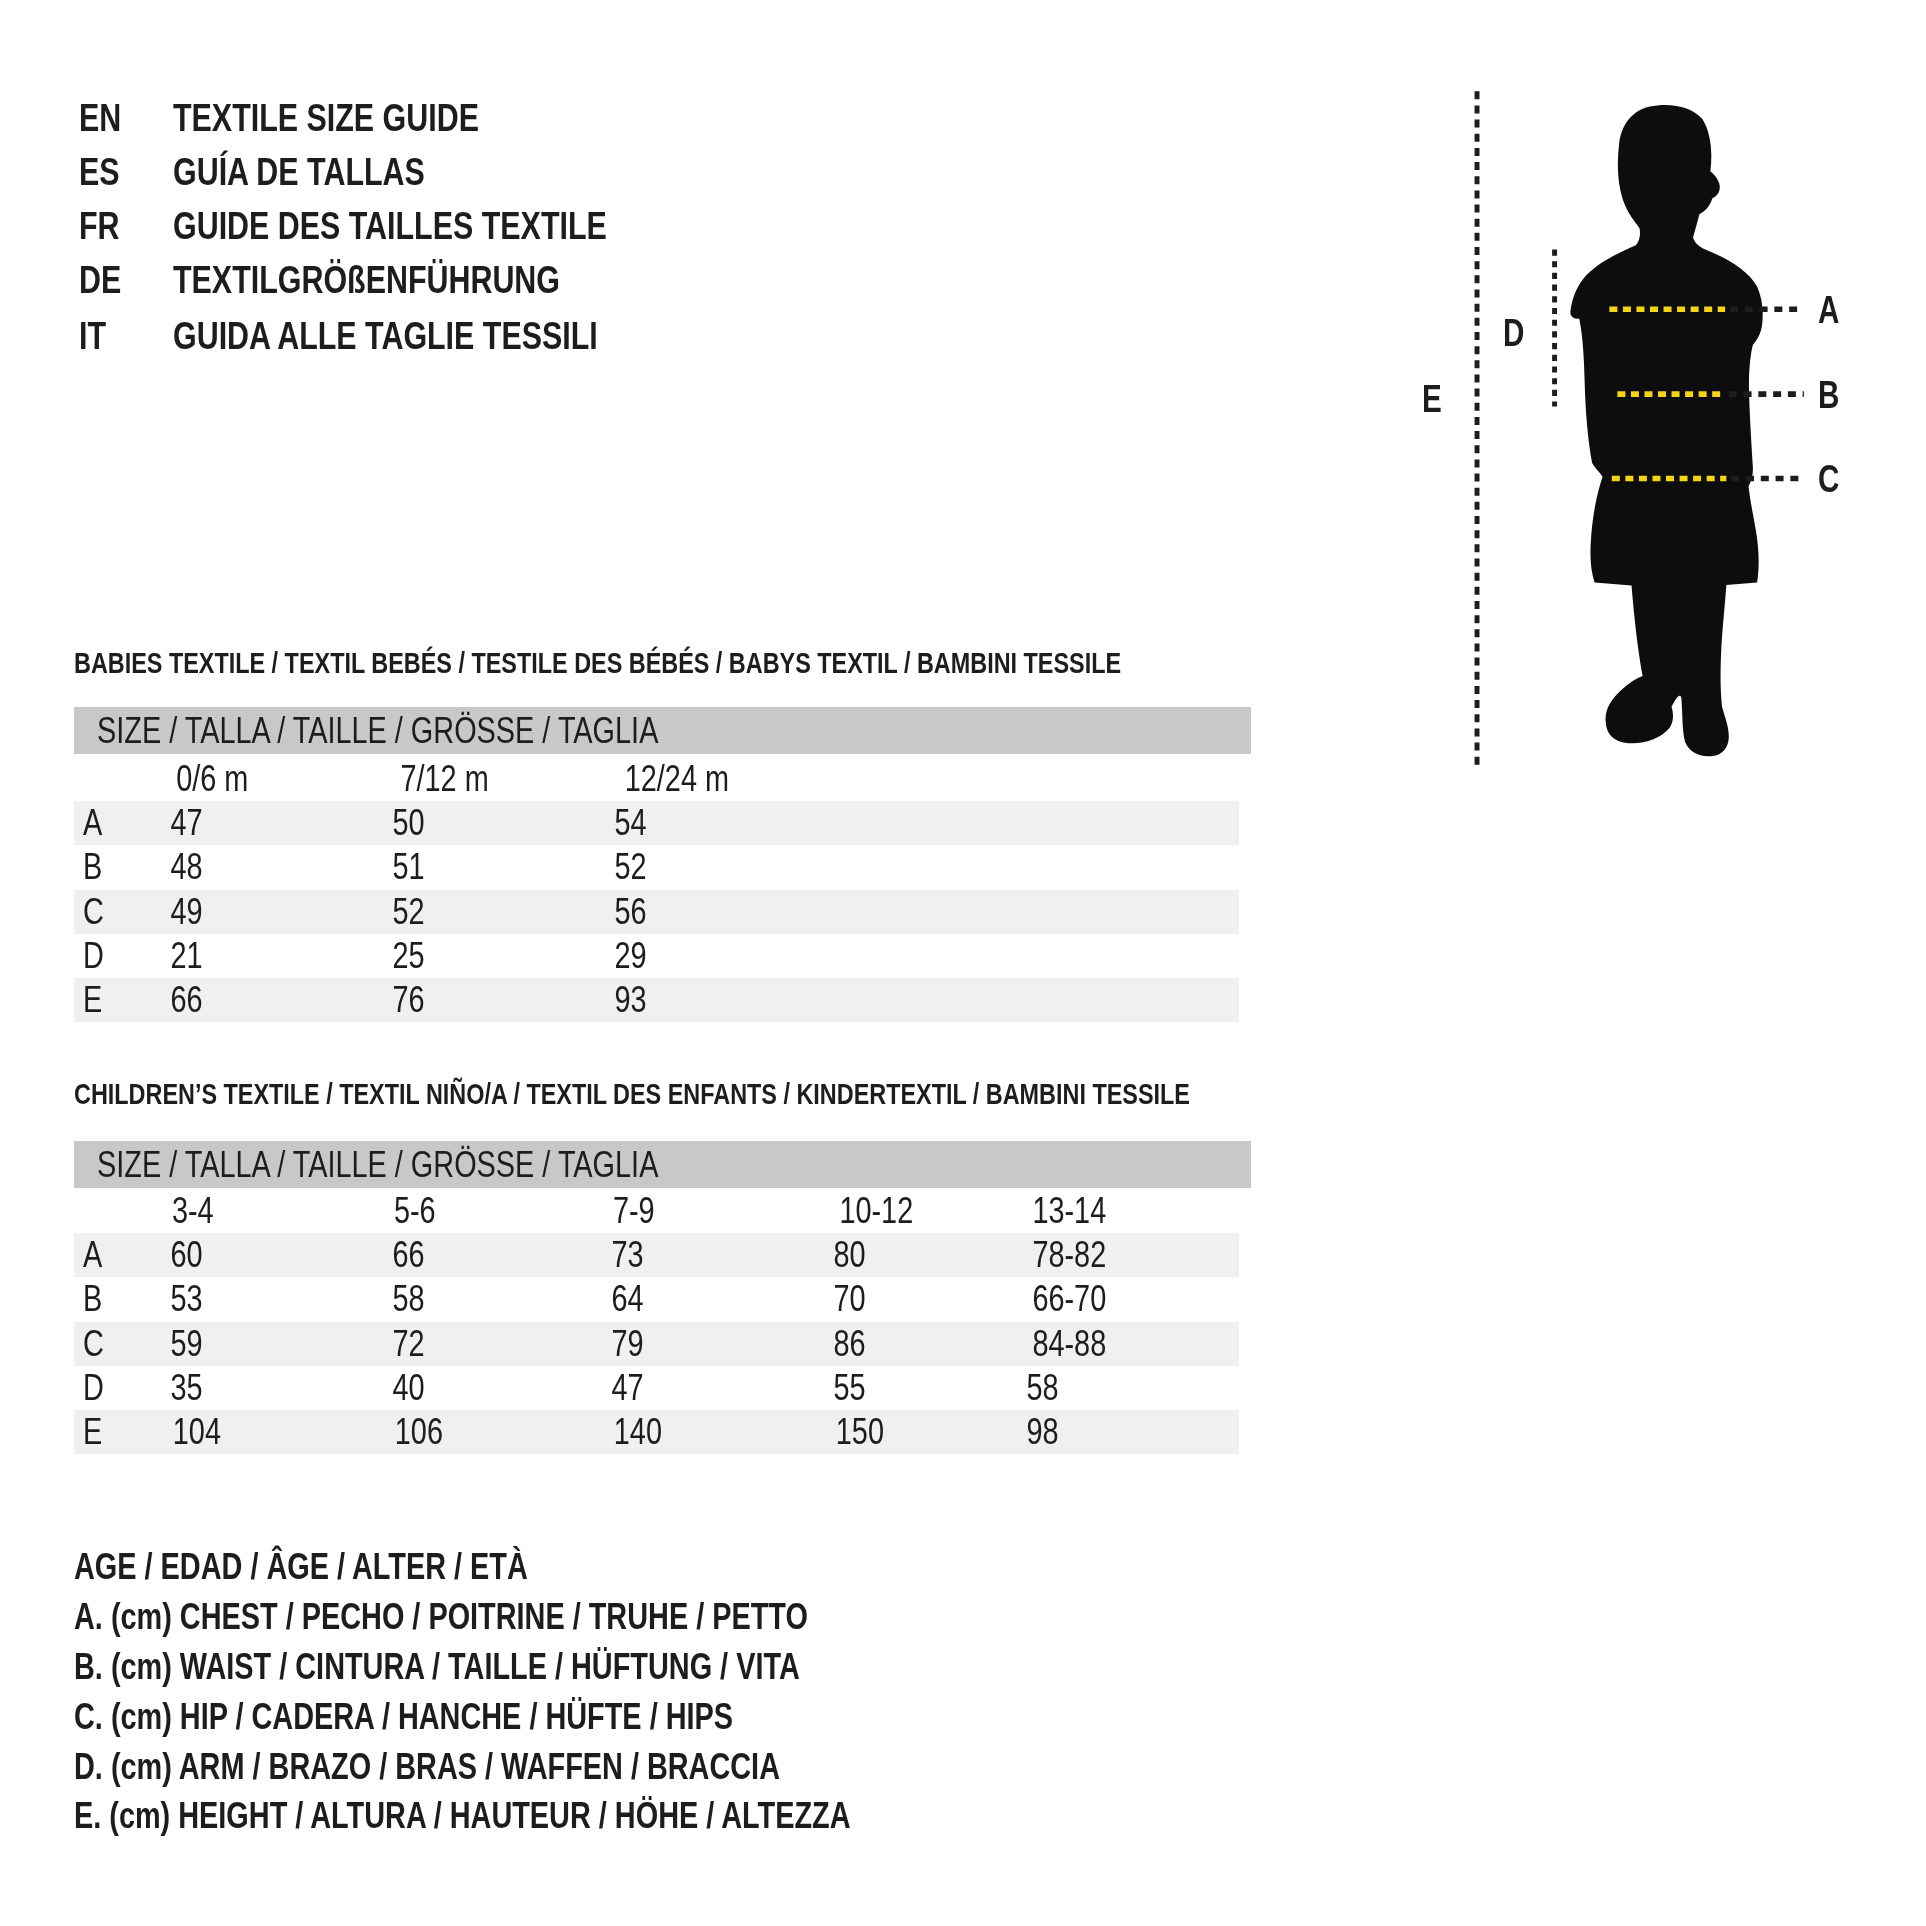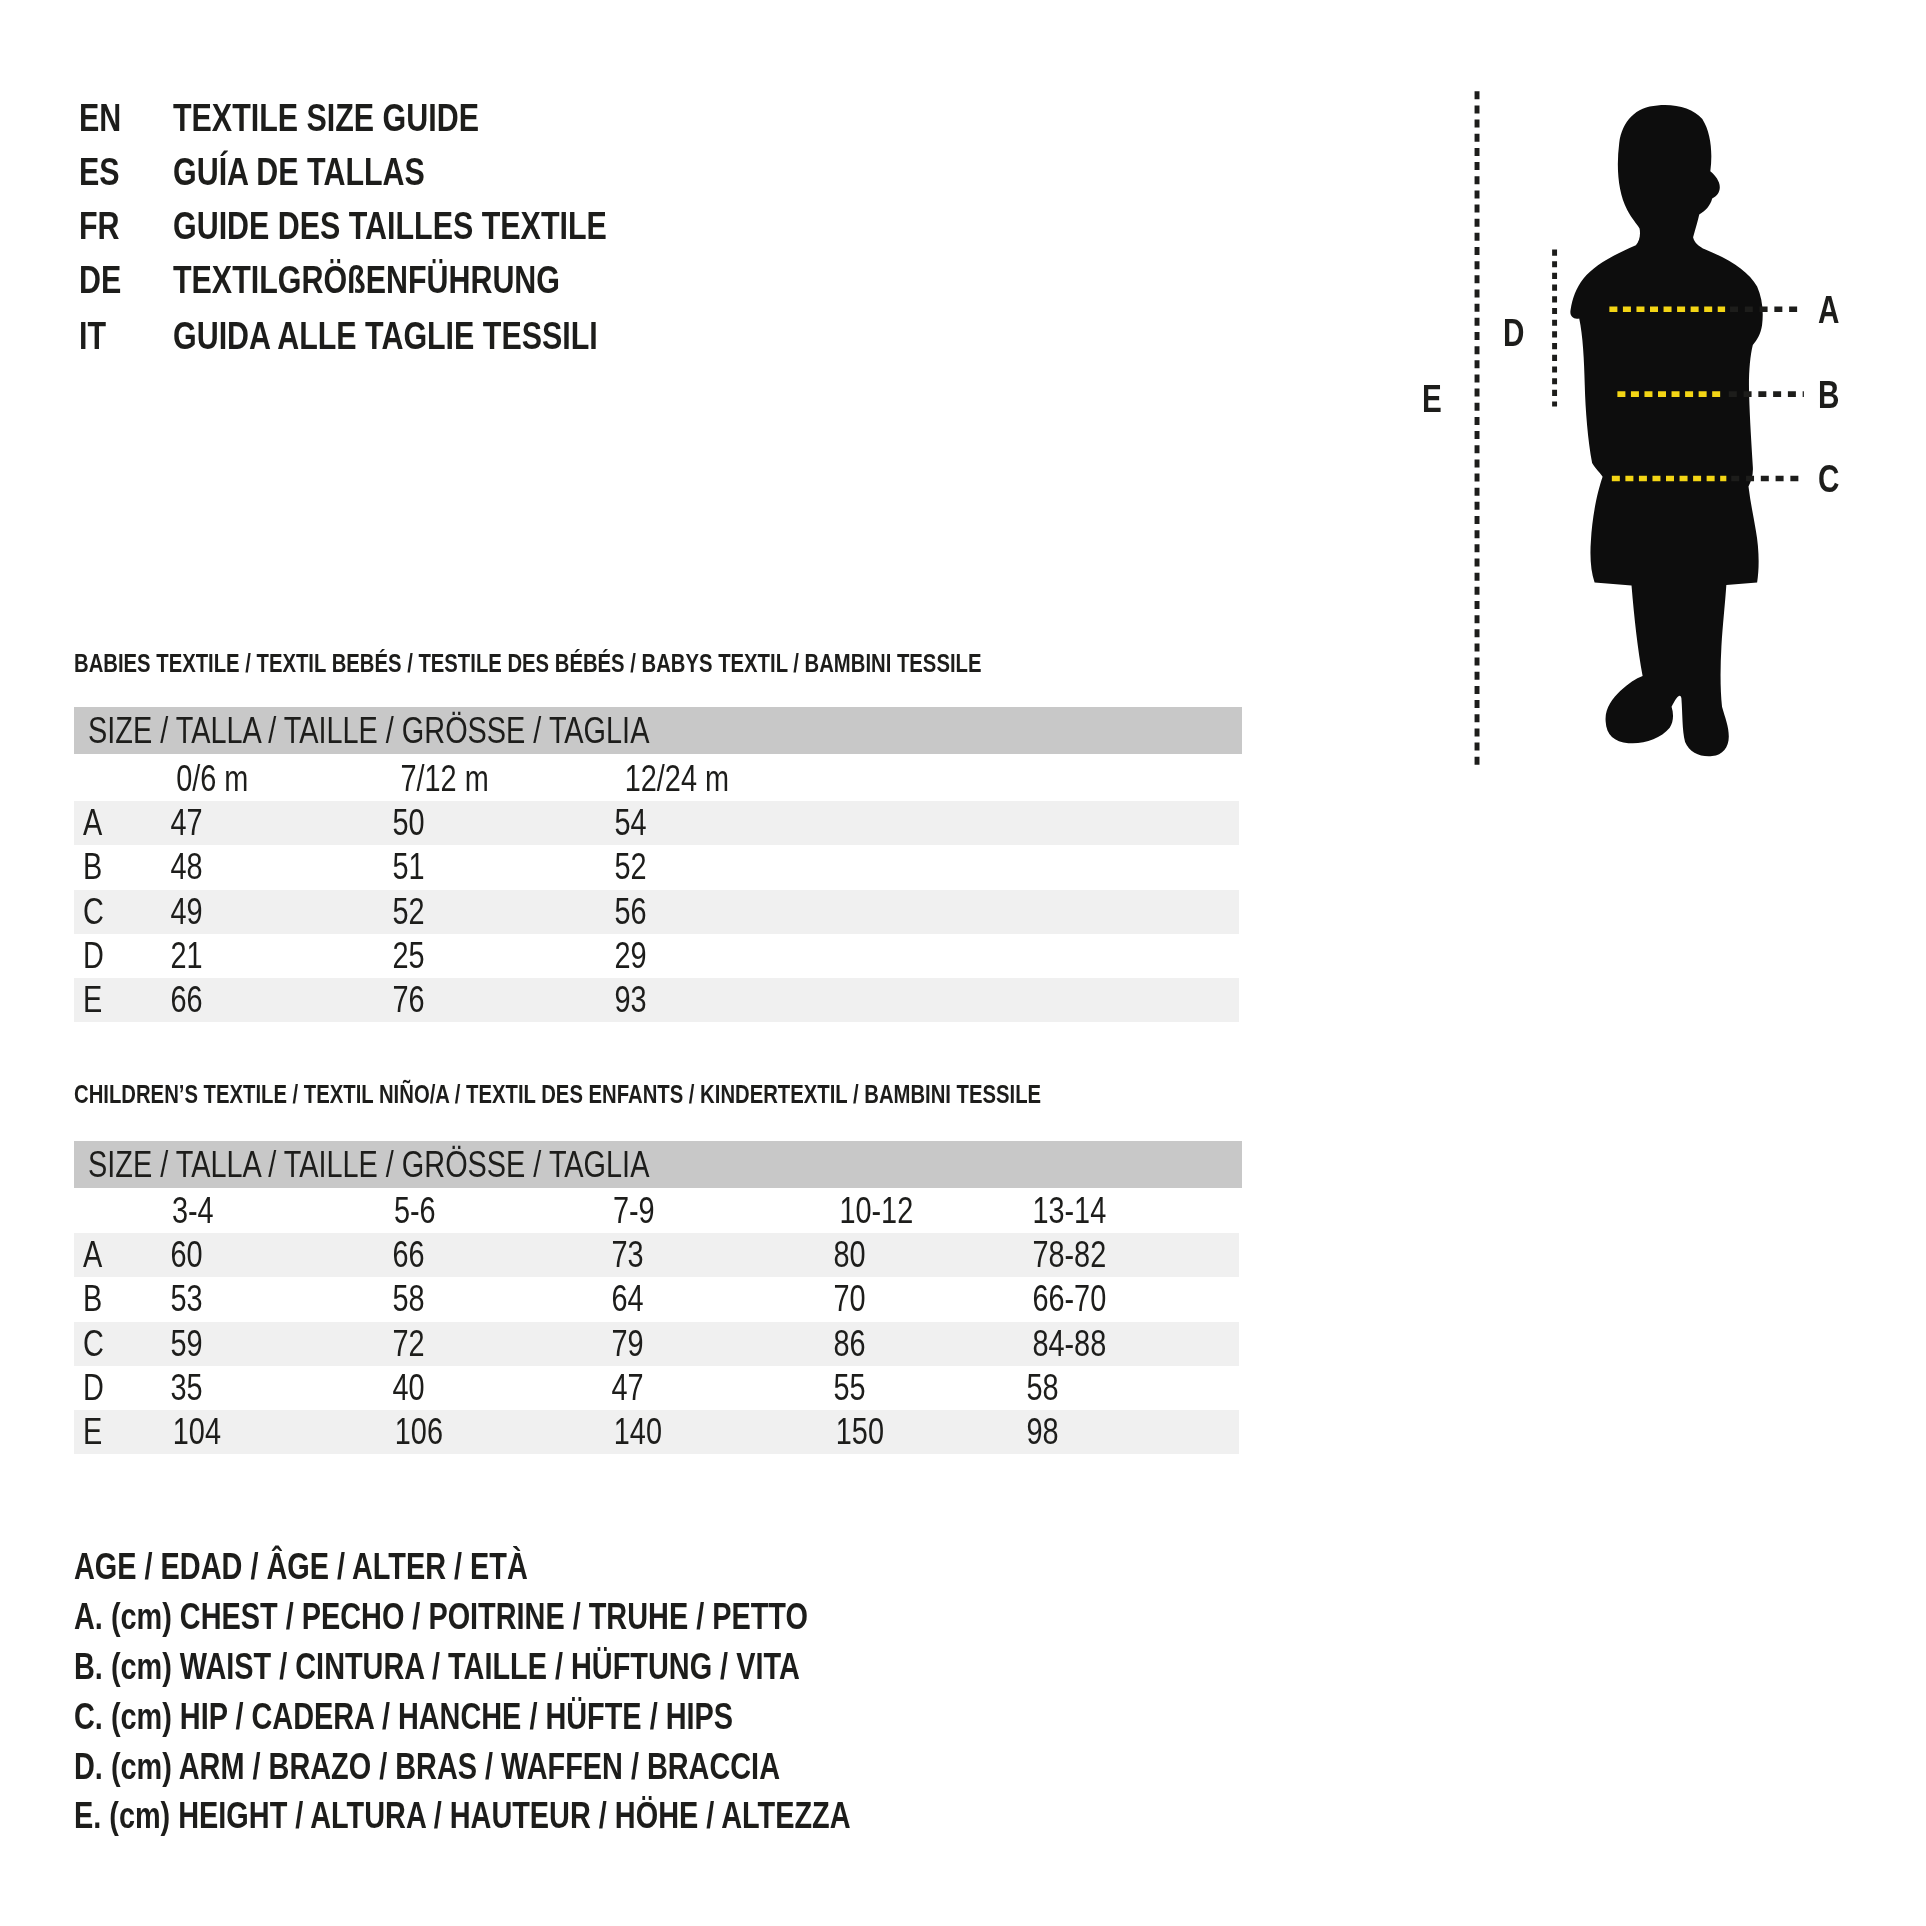--- a/index.html
+++ b/index.html
@@ -19,7 +19,7 @@
   .lang-title{position:absolute;left:173px;top:0;height:44px;line-height:44px;}
 
   
-  .sec-heading{position:absolute;left:74px;height:44px;line-height:44px;font-size:26px;font-weight:700;}
+  .sec-heading{position:absolute;left:74px;height:44px;line-height:44px;font-size:30px;font-weight:700;}
 
   
   .grVbar{position:absolute;left:74px;width:1165px;height:47px;background:#c8c8c8;

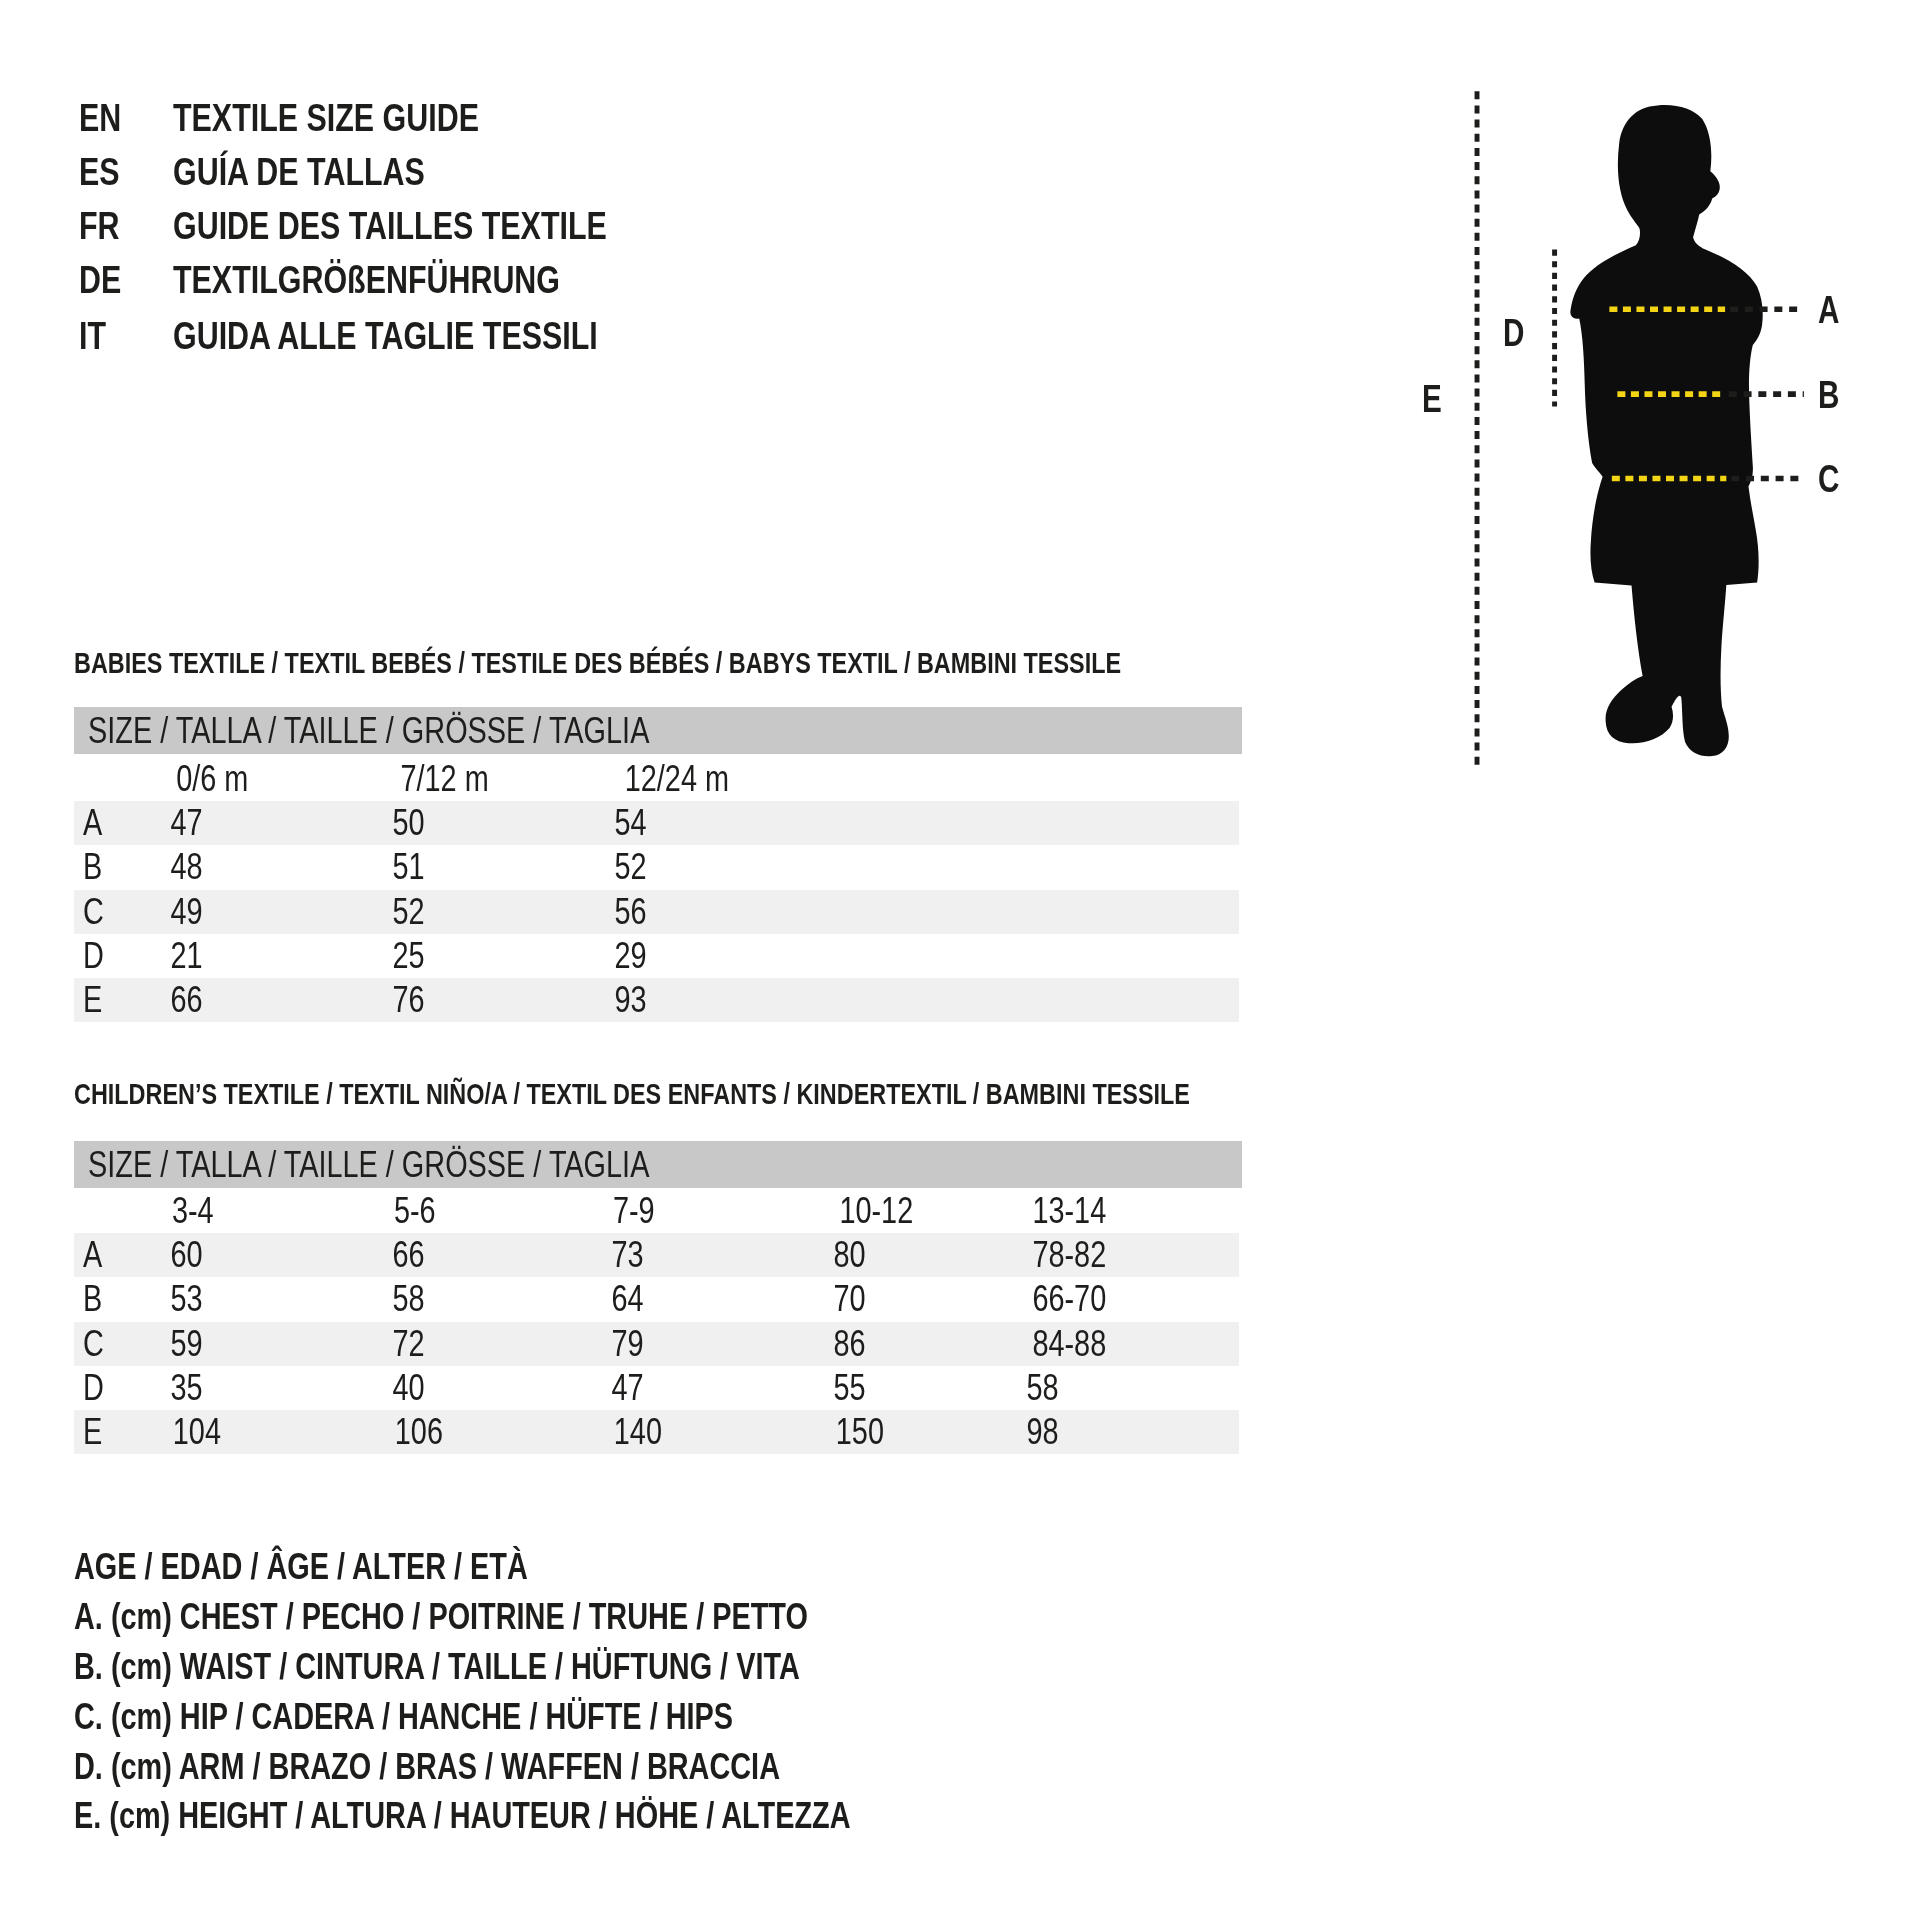--- a/index.html
+++ b/index.html
@@ -23,7 +23,7 @@
 
   
   .grVbar{position:absolute;left:74px;width:1165px;height:47px;background:#c8c8c8;
-         line-height:47px;font-size:37px;font-weight:400;padding-left:3px;}
+         line-height:47px;font-size:37px;font-weight:400;padding-left:12px;}
   .grVbar .bar-label{margin-left:11px;}
   .trow{position:absolute;left:74px;width:1165px;height:44px;line-height:44px;font-size:37px;font-weight:400;}
   .trow.stripe{background:#f0f0f0;}

